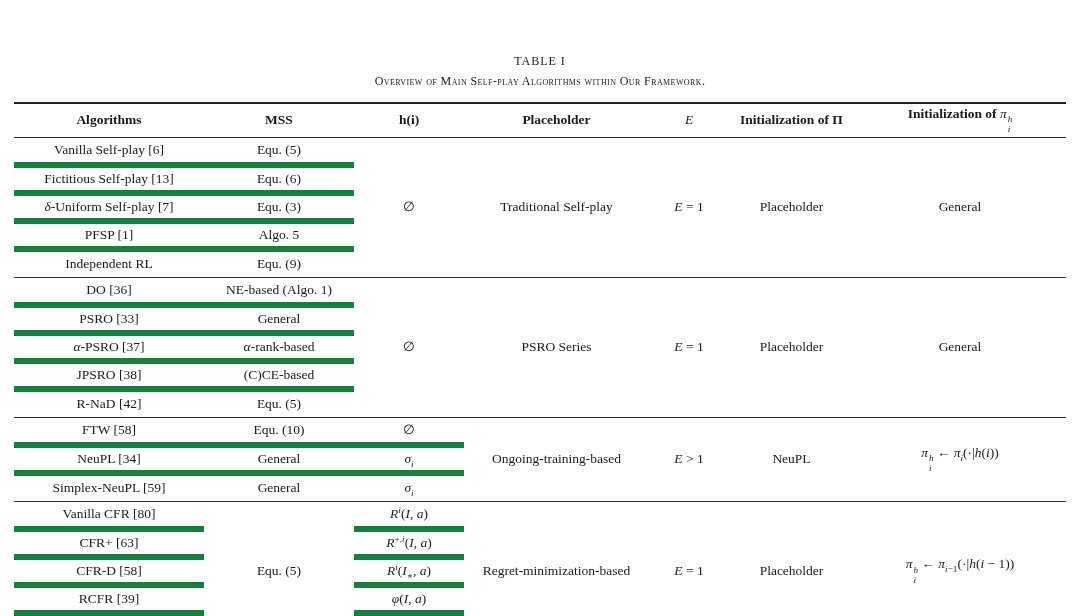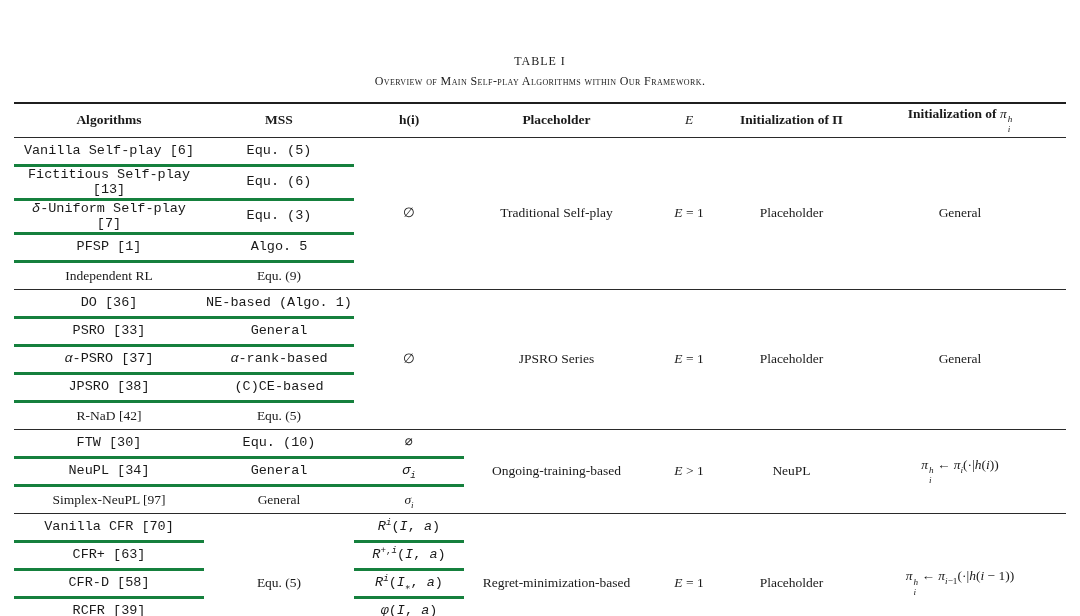--- a/index.html
+++ b/index.html
@@ -52,7 +52,7 @@
     height: 34px;
     border-bottom: 1px solid #2a2a2a;
   }
-  td.bb      { border-bottom: 3px solid #15803d; font-family: Liberation Mono, monospace; }  
+  td.bb      { border-bottom: 6px solid #15803d; }  
   td.bb-full { border-bottom: 1px solid #2a2a2a; }  
   i { font-style: italic; font-weight: normal; }
   sup, sub { font-size: 0.68em; line-height: 0; }

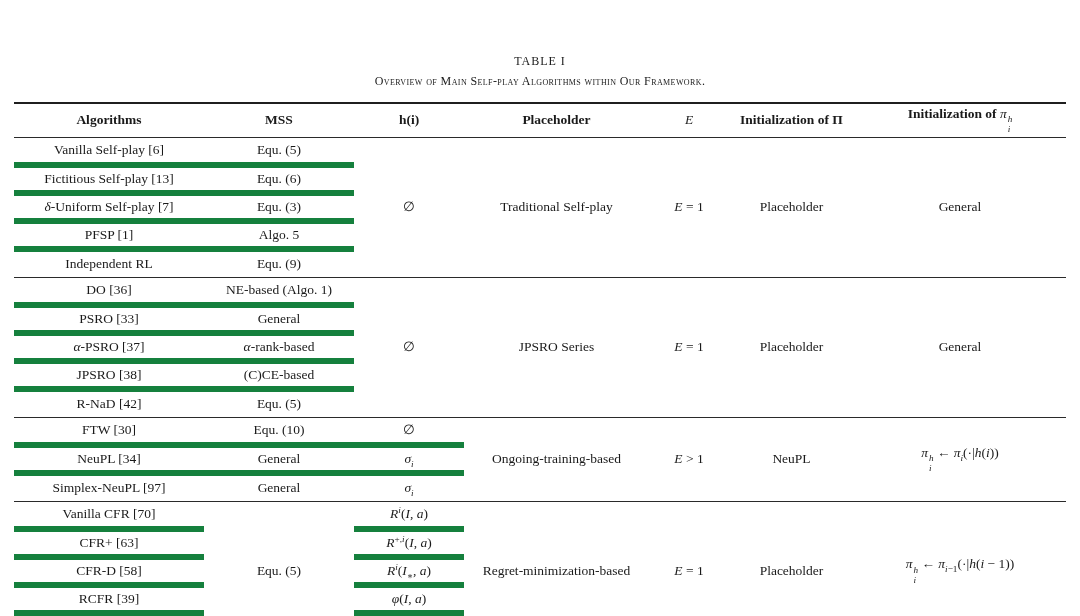--- a/index.html
+++ b/index.html
@@ -128,7 +128,7 @@
         <td class="bb">DO [36]</td>
         <td class="bb">NE-based (Algo. 1)</td>
         <td rowspan="5" class="bb-full">∅</td>
-        <td rowspan="5" class="bb-full">JPSRO Series</td>
+        <td rowspan="5" class="bb-full">PSRO Series</td>
         <td rowspan="5" class="bb-full"><i>E</i> = 1</td>
         <td rowspan="5" class="bb-full">Placeholder</td>
         <td rowspan="5" class="bb-full">General</td>

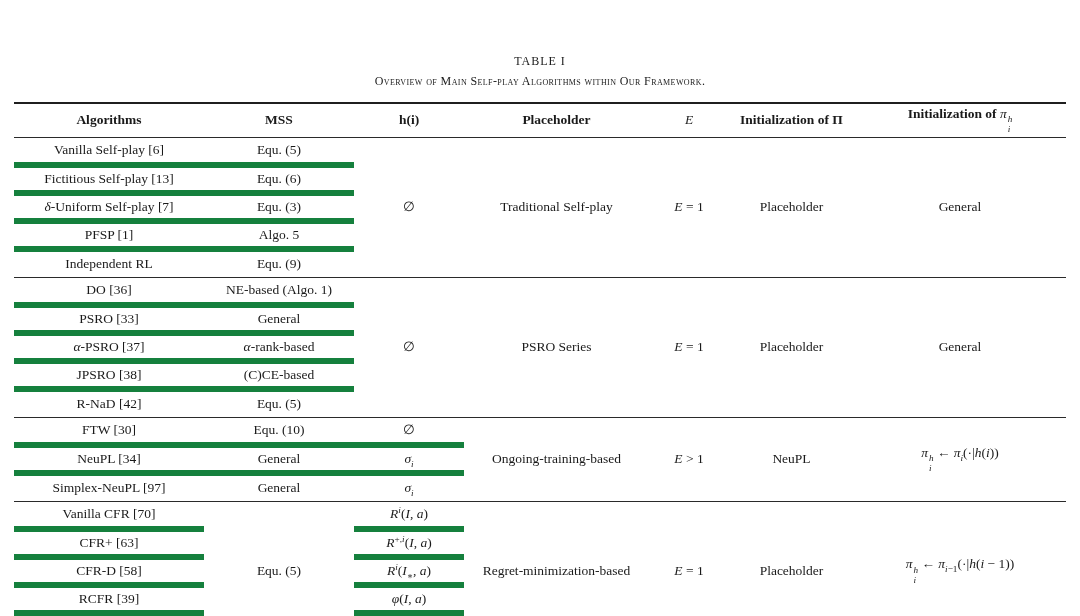--- a/index.html
+++ b/index.html
@@ -150,7 +150,7 @@
         <td class="bb-full">Equ. (5)</td>
       </tr>
       <tr>
-        <td class="bb">FTW [30]</td>
+        <td class="bb">FTW [58]</td>
         <td class="bb">Equ. (10)</td>
         <td class="bb">∅</td>
         <td rowspan="3" class="bb-full">Ongoing-training-based</td>

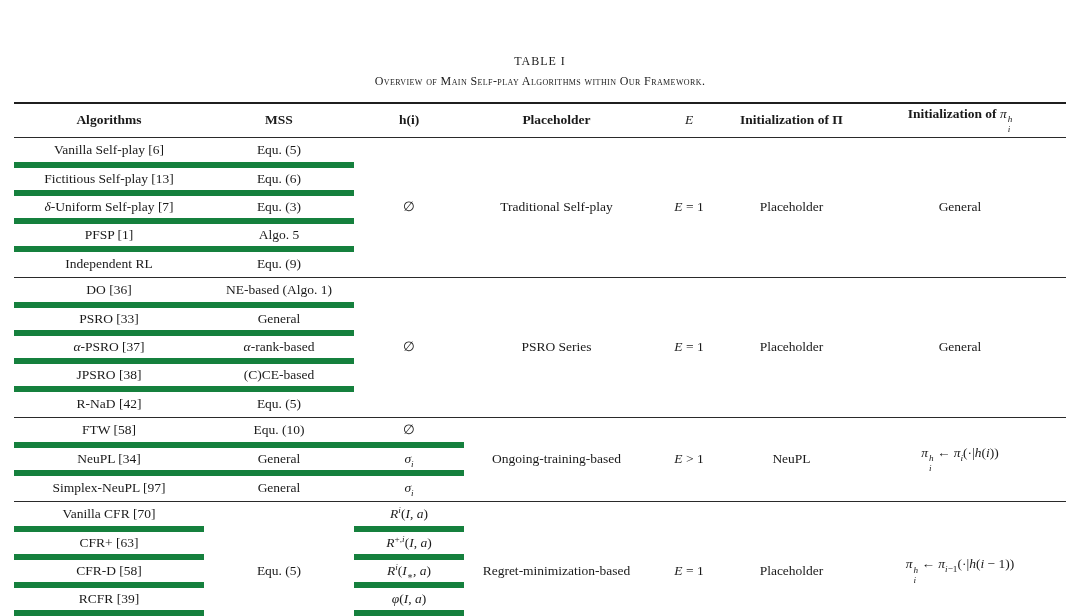--- a/index.html
+++ b/index.html
@@ -167,7 +167,7 @@
         <td class="bb"><i>σ</i><sub><i>i</i></sub></td>
       </tr>
       <tr>
-        <td class="bb-full">Simplex-NeuPL [97]</td>
+        <td class="bb-full">Simplex-NeuPL [59]</td>
         <td class="bb-full">General</td>
         <td class="bb-full"><i>σ</i><sub><i>i</i></sub></td>
       </tr>

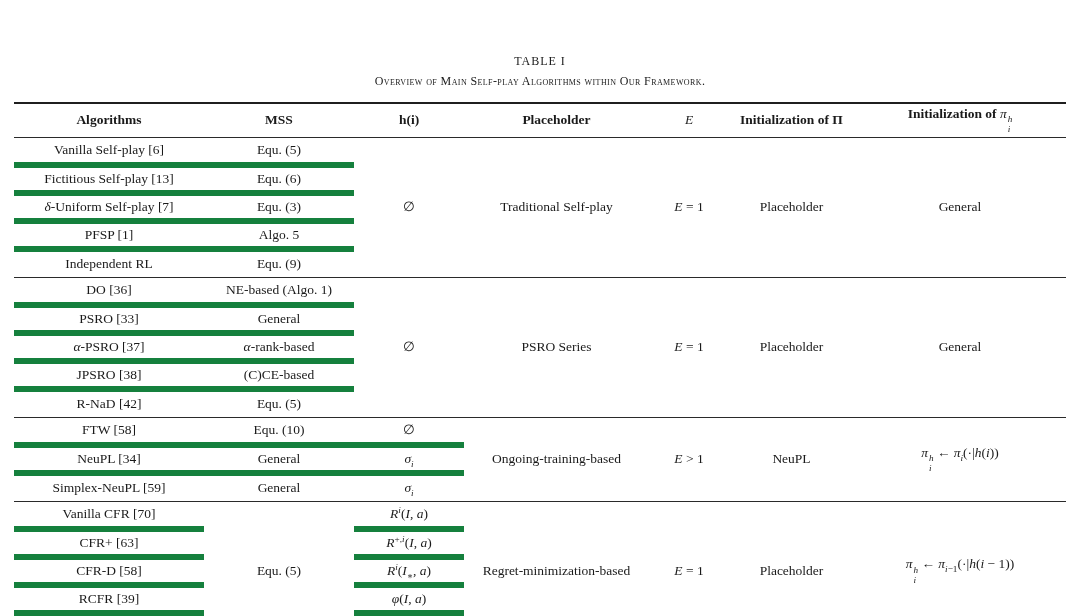--- a/index.html
+++ b/index.html
@@ -172,7 +172,7 @@
         <td class="bb-full"><i>σ</i><sub><i>i</i></sub></td>
       </tr>
       <tr>
-        <td class="bb">Vanilla CFR [70]</td>
+        <td class="bb">Vanilla CFR [80]</td>
         <td rowspan="5" class="bb-full">Equ. (5)</td>
         <td class="bb"><i>R</i><sup><i>i</i></sup>(<i>I</i>, <i>a</i>)</td>
         <td rowspan="5" class="bb-full">Regret-minimization-based</td>

